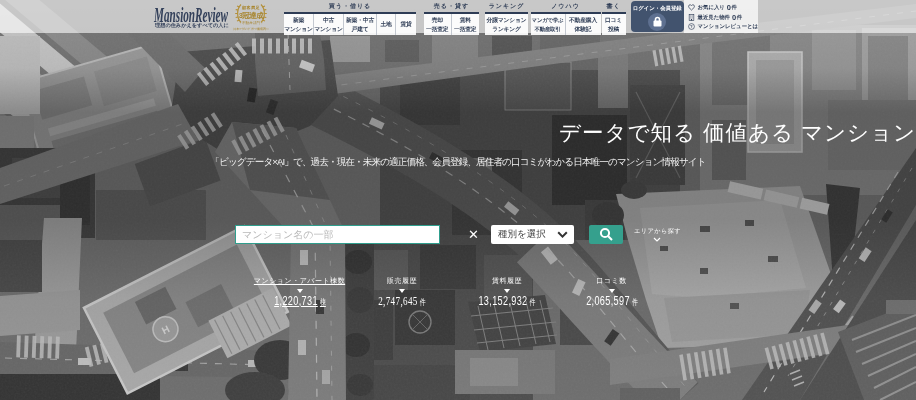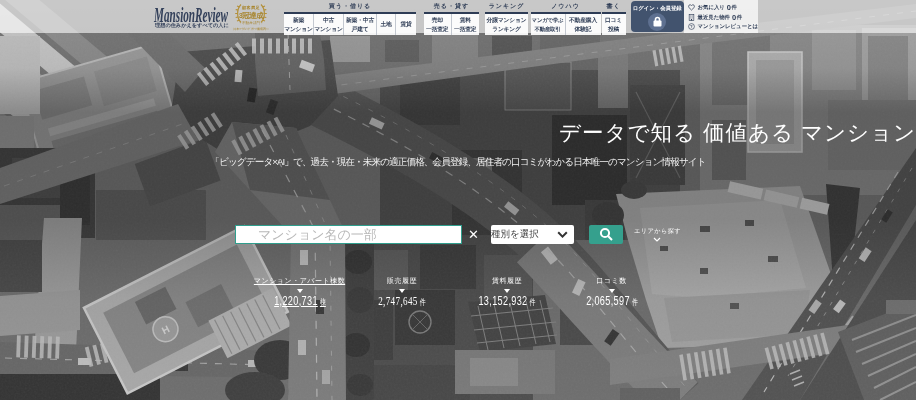--- a/index.html
+++ b/index.html
@@ -25,7 +25,7 @@
 .badge { position:absolute; left:232px; top:1px; }
 .title { position:absolute; top:117.5px; left:0; width:916px; text-align:right; color:#ffffff; font-size:21.5px; letter-spacing:1.0px; font-weight:400; }
 .sub { position:absolute; top:155.5px; left:0; width:916px; text-align:center; color:#f2f2f2; font-size:9.6px; letter-spacing:-0.9px; }
-.sinput { position:absolute; left:235px; top:224.5px; width:227px; height:19.5px; background:#fff; border:1px solid #2f9e8d; font-size:13px; color:#333; padding-left:22px; font-family:"Liberation Sans", sans-serif; }
+.sinput { position:absolute; left:235px; top:224.5px; width:205px; height:19.5px; background:#fff; border:1px solid #2f9e8d; font-size:10px; color:#333; padding-left:6px; font-family:"Liberation Sans", sans-serif; }
 .sinput::placeholder { color:#b9b9b9; }
 .xmark { position:absolute; left:468px; top:226.5px; color:#fff; font-size:13px; font-weight:400; }
 .sel { position:absolute; left:491px; top:225px; width:83px; height:18.5px; background:#fff; border-radius:2px; font-size:9.5px; color:#3a3a3a; line-height:18.5px; }

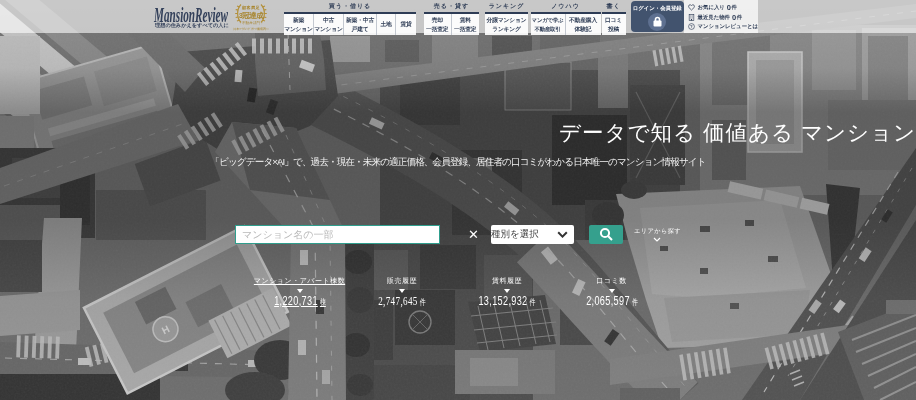--- a/index.html
+++ b/index.html
@@ -28,7 +28,7 @@
 .sinput { position:absolute; left:235px; top:224.5px; width:205px; height:19.5px; background:#fff; border:1px solid #2f9e8d; font-size:10px; color:#333; padding-left:6px; font-family:"Liberation Sans", sans-serif; }
 .sinput::placeholder { color:#b9b9b9; }
 .xmark { position:absolute; left:468px; top:226.5px; color:#fff; font-size:13px; font-weight:400; }
-.sel { position:absolute; left:491px; top:225px; width:83px; height:18.5px; background:#fff; border-radius:2px; font-size:9.5px; color:#3a3a3a; line-height:18.5px; }
+.sel { position:absolute; left:491px; top:225px; width:83px; height:18.5px; background:#fff; border-radius:2px; font-size:9.5px; color:#3a3a3a; line-height:18.5px; padding-left:7px; }
 .sel svg { position:absolute; right:6px; top:6px; }
 .sbtn { position:absolute; left:589px; top:224.5px; width:34px; height:19.5px; background:#35a08d; border-radius:2px; }
 .area { position:absolute; left:634px; top:227px; color:#fff; font-size:6.2px; letter-spacing:0.4px; }

